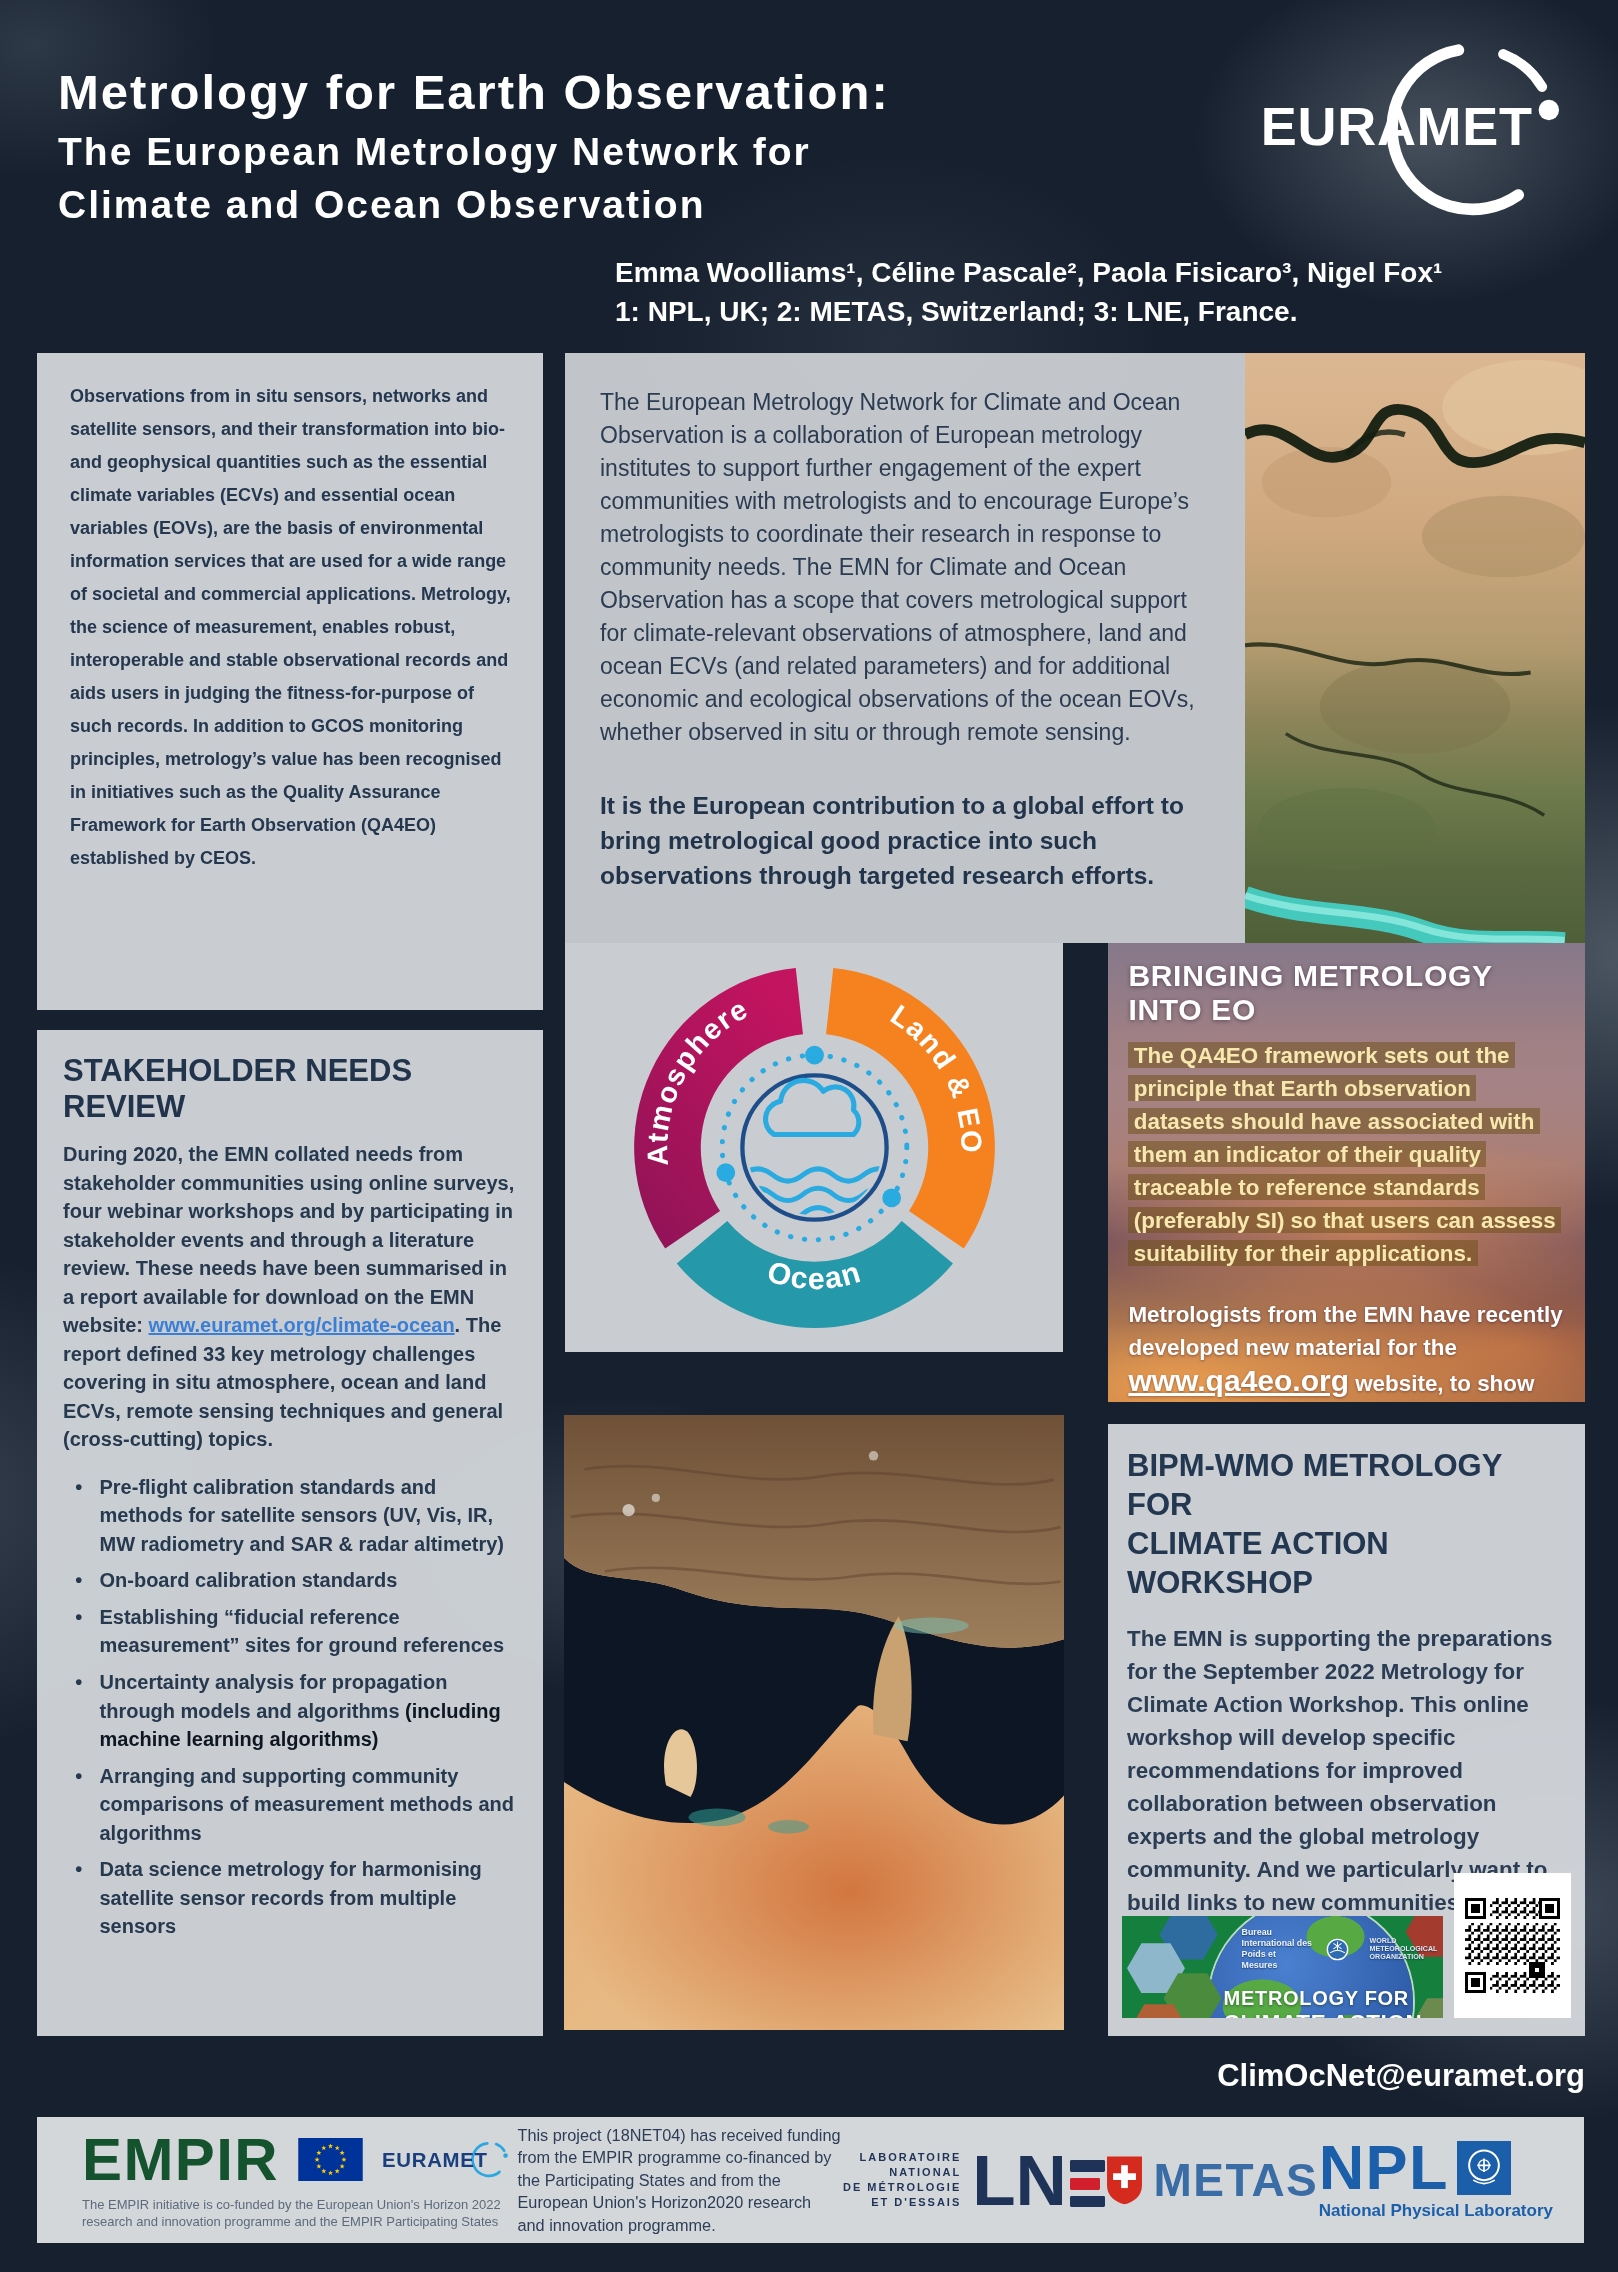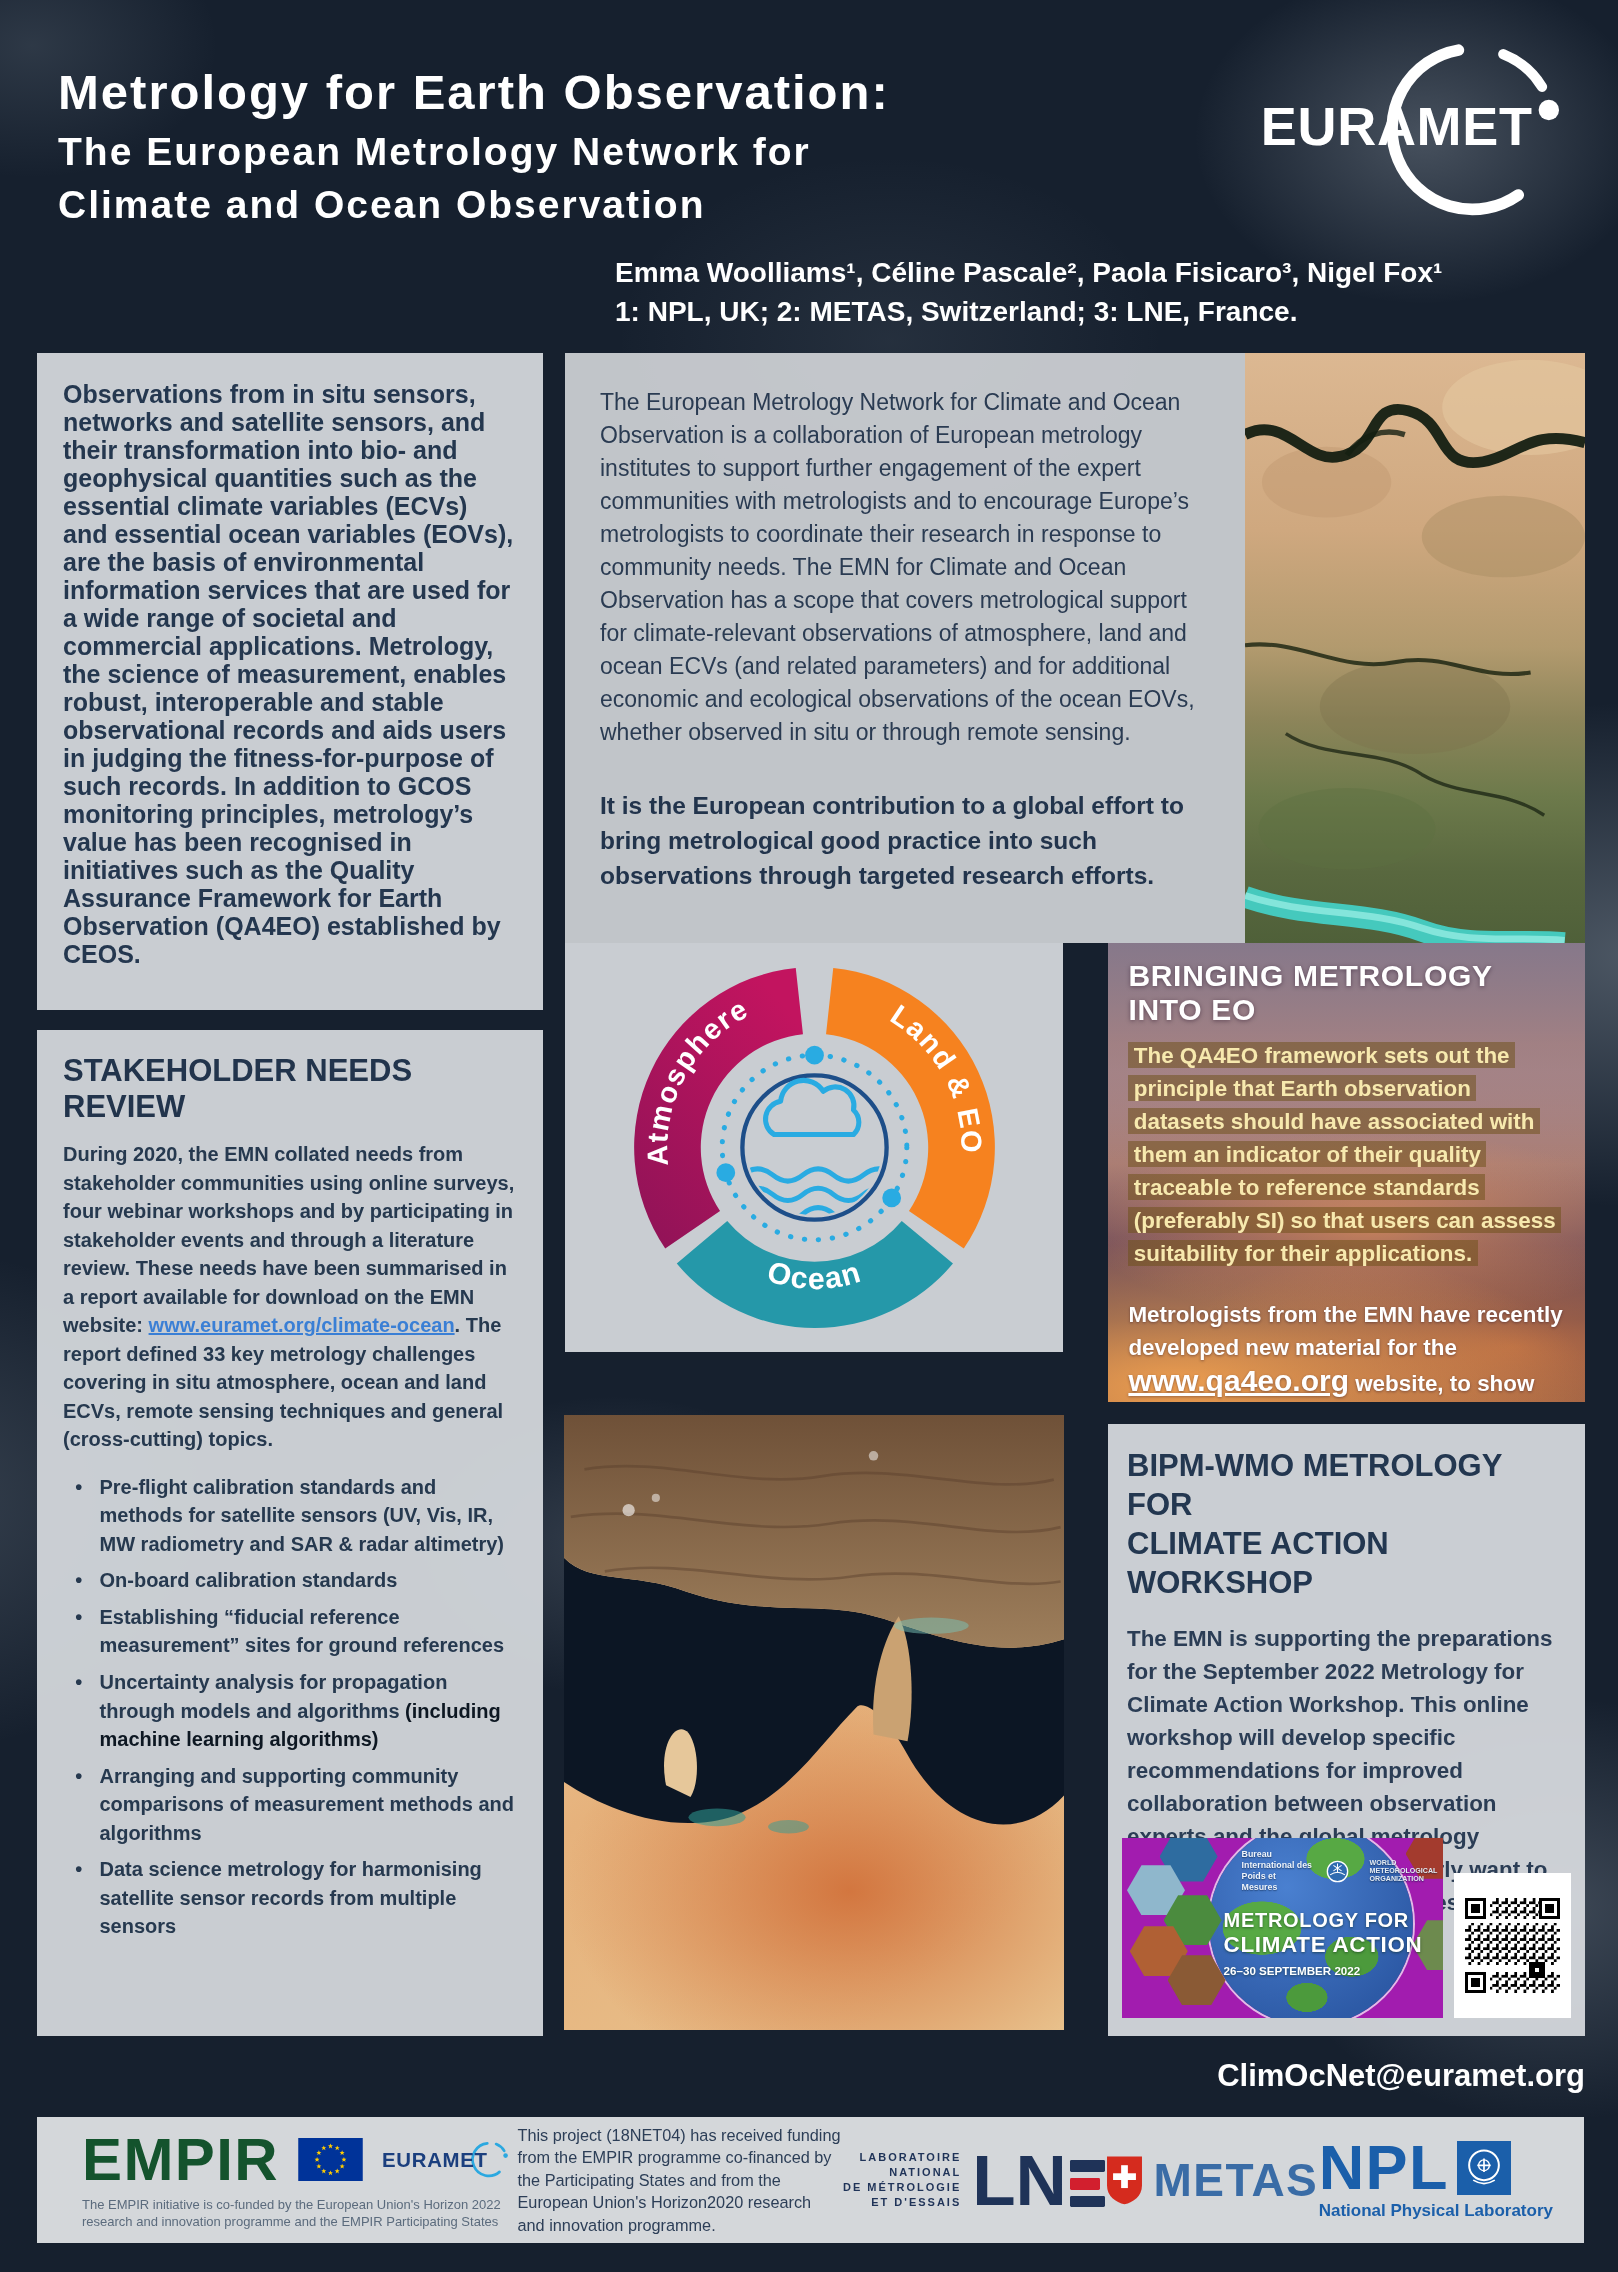--- a/index.html
+++ b/index.html
@@ -36,7 +36,7 @@
 
   
   .intro-panel { left:37px; top:353px; width:506px; height:657px; padding:27px 26px; }
-  .intro-panel p { font-size:25px; line-height:28px; font-weight:600; }
+  .intro-panel p { font-size:18px; line-height:33px; font-weight:600;margin-left:7px; }
 
   .stake-panel { left:37px; top:1030px; width:506px; height:1006px; padding:23px 26px; }
   .stake-panel h2 { font-size:31px; font-weight:700; color:#22344c; margin-bottom:15px; }

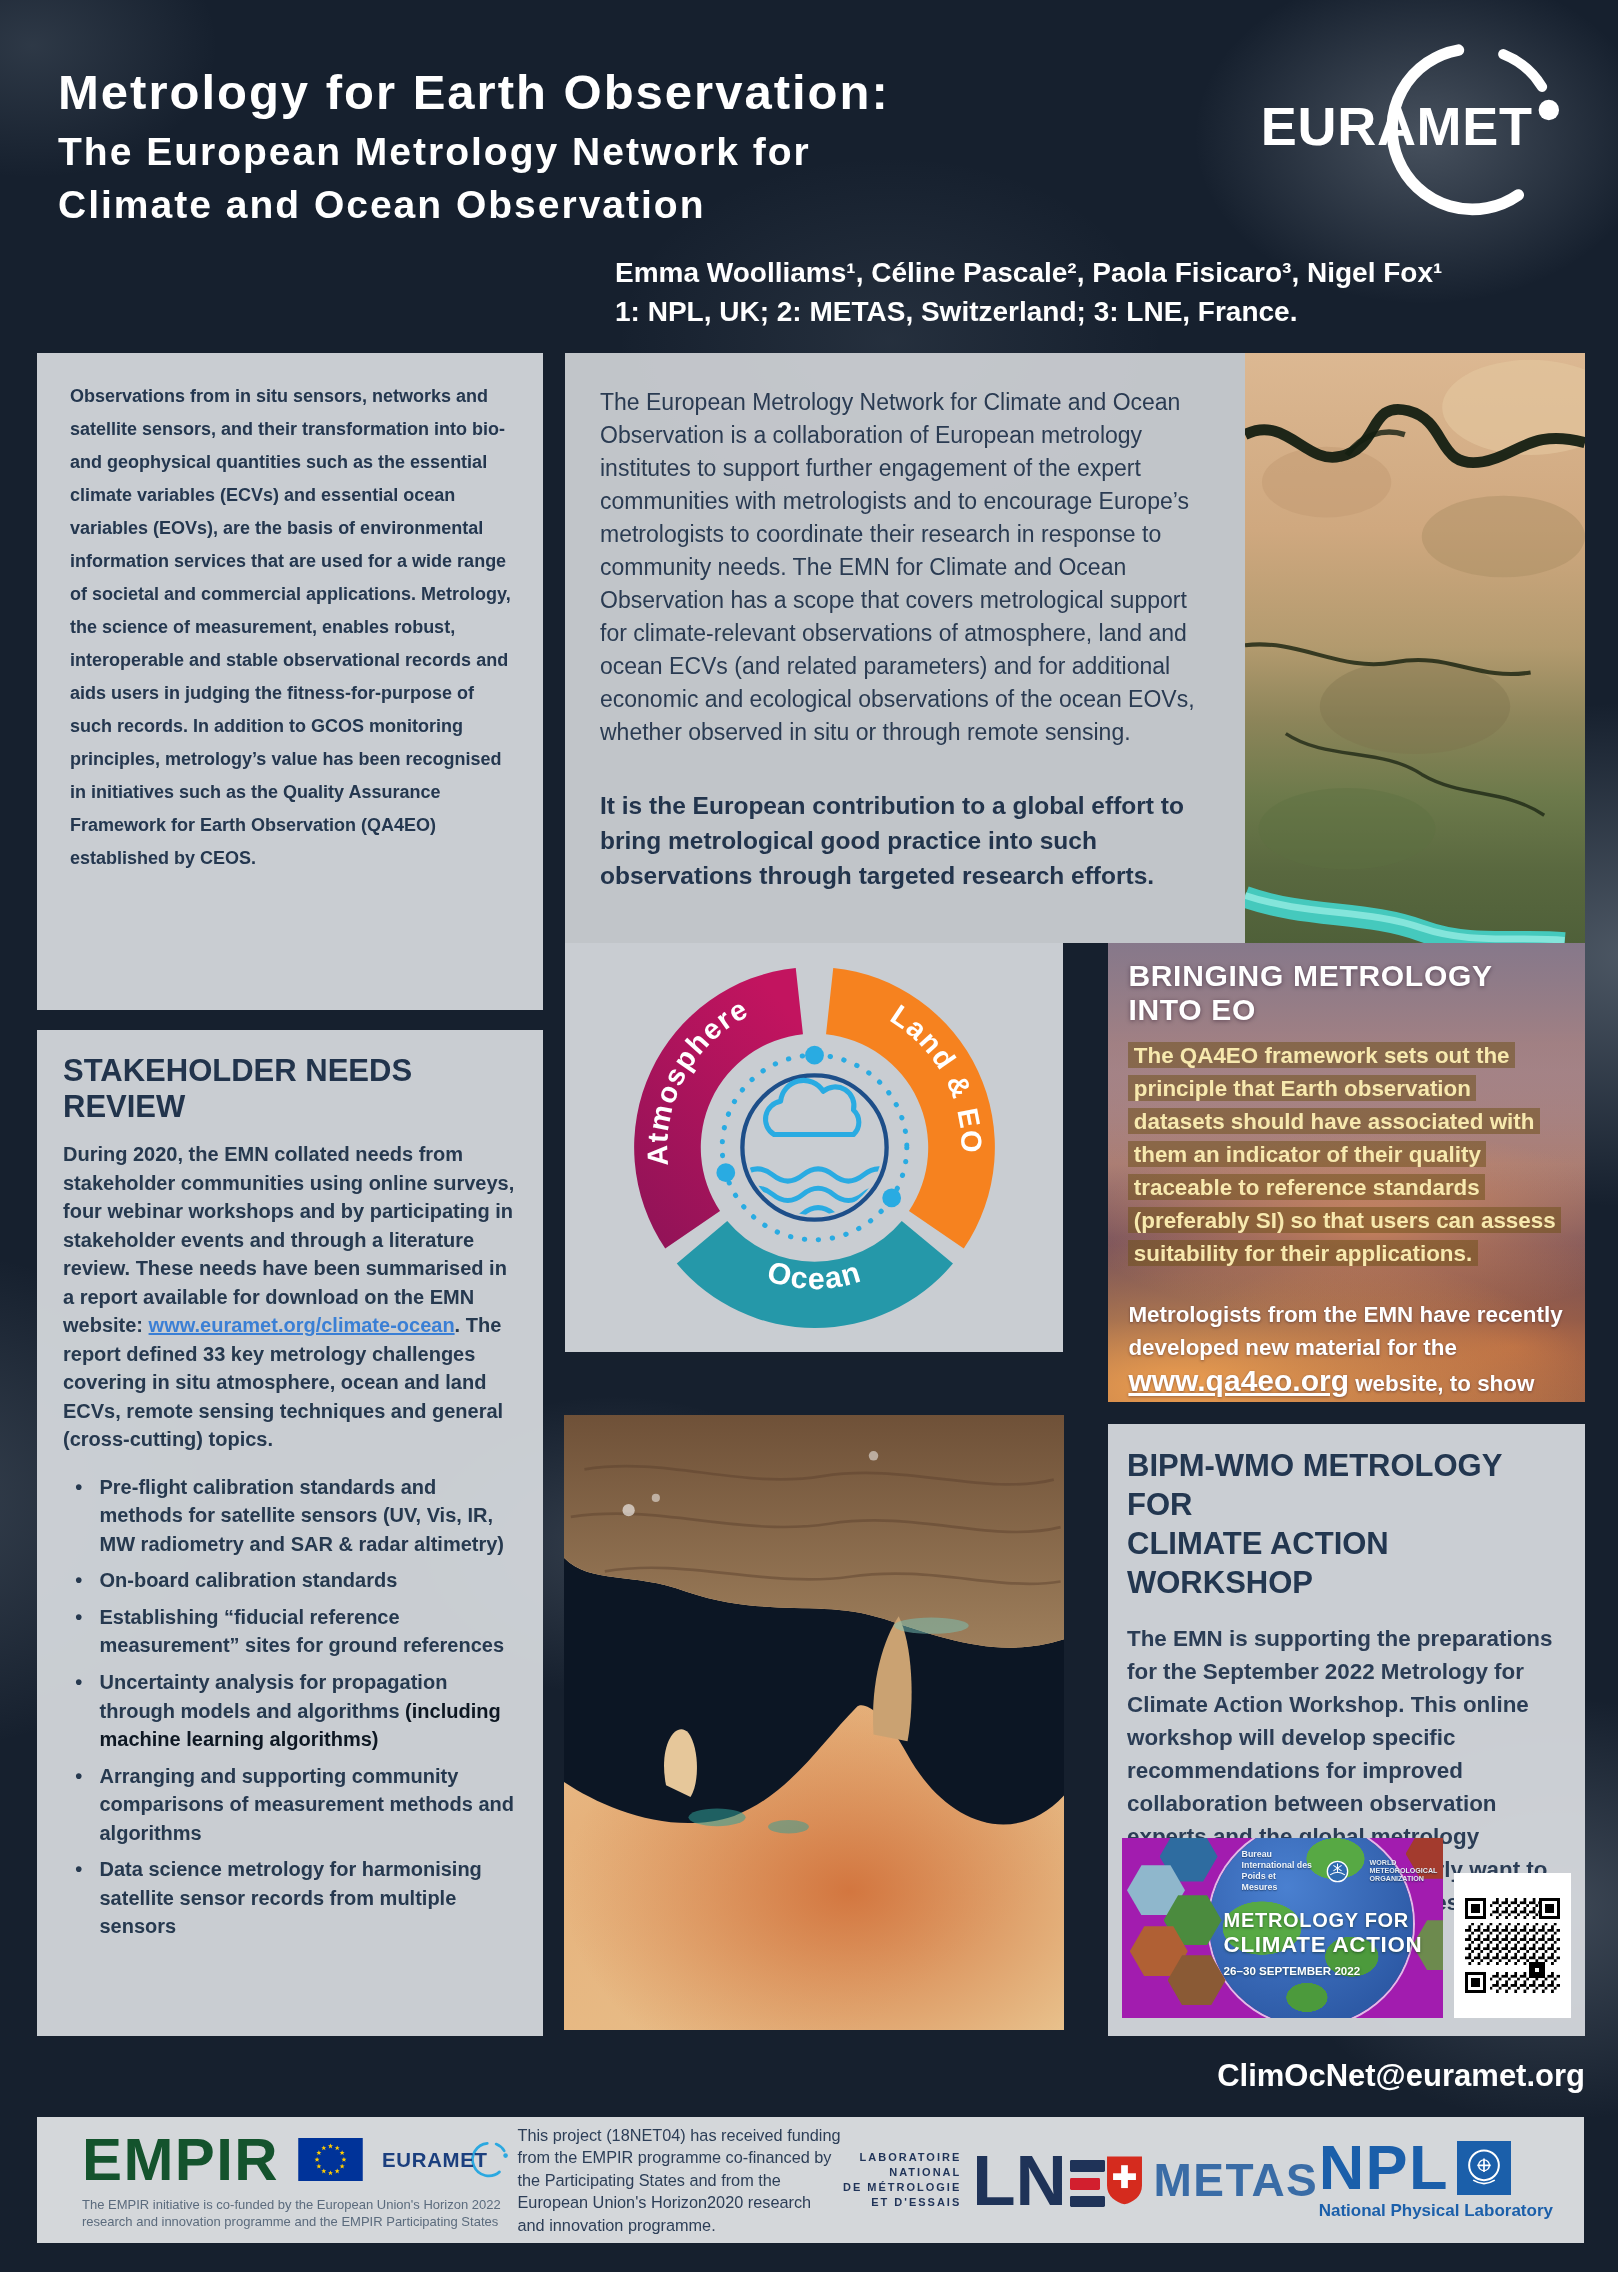--- a/index.html
+++ b/index.html
@@ -85,7 +85,7 @@
   .wk-panel .abstracts { font-size:26px; font-weight:700; color:#22344c; margin-top:38px; }
   .banner-row { position:absolute; left:13.6px; bottom:17.7px; width:450px; display:flex; gap:11px; align-items:flex-end; }
 
-  .banner { width:321px; height:180px; background:#a21caf; position:relative; overflow:hidden; flex:none; }
+  .banner { width:321px; height:102px; background:#15803d; position:relative; overflow:hidden; flex:none; }
   .hex { position:absolute; clip-path:polygon(25% 0,75% 0,100% 50%,75% 100%,25% 100%,0 50%); }
   .globe { position:absolute; left:87px; top:-16.3px; width:204px; height:204px; border-radius:50%;
     background:

